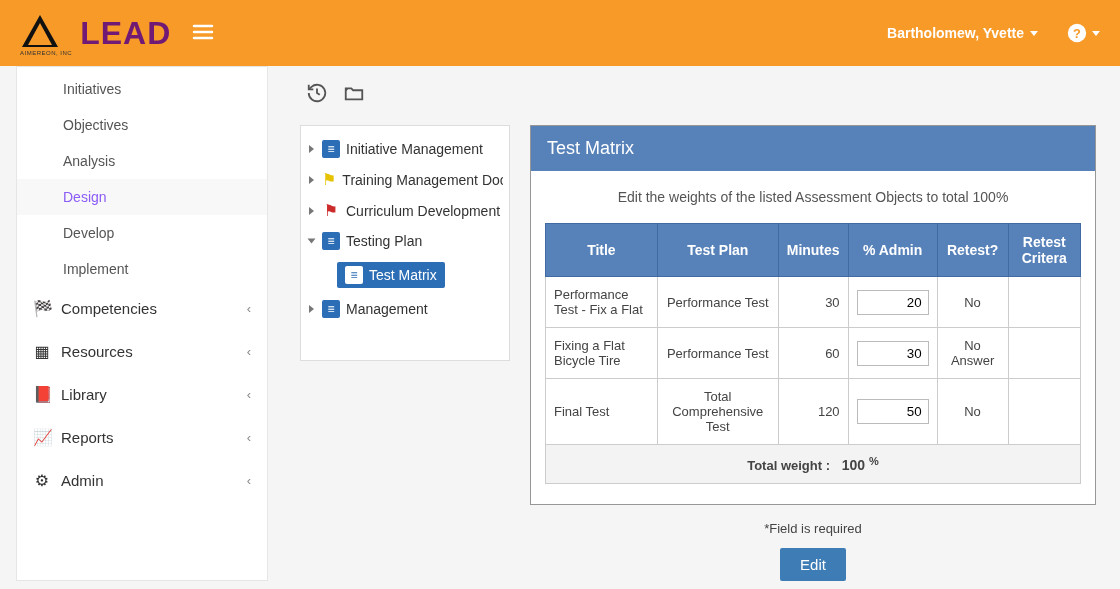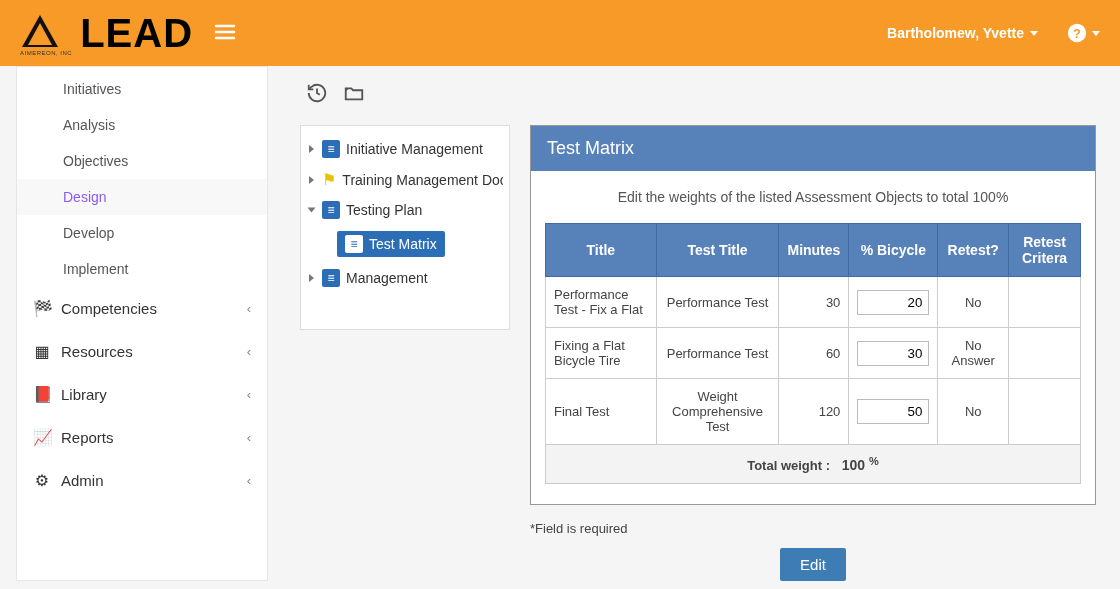--- a/index.html
+++ b/index.html
@@ -6,7 +6,7 @@
   body { font-family: "Segoe UI", Arial, sans-serif; background: #f5f5f5; color: #333; font-size: 14px; }
   .topbar { background: #f79a28; height: 66px; display: flex; align-items: center; padding: 0 20px; color: #fff; }
   .logo-group { display: flex; align-items: center; gap: 8px; }
-  .logo-text { color: #000000; font-weight: 800; font-size: 40px; letter-spacing: 1px; display: flex; align-items: center; }
+  .logo-text { color: #701a75; font-weight: 800; font-size: 32px; letter-spacing: 1px; display: flex; align-items: center; }
   .logo-tri { width: 40px; height: 40px; }
   .logo-sub { font-size: 6px; color: #333; text-align: center; margin-top: -4px; letter-spacing: 0.5px;}
   .hamburger { margin-left: 20px; cursor: pointer; }

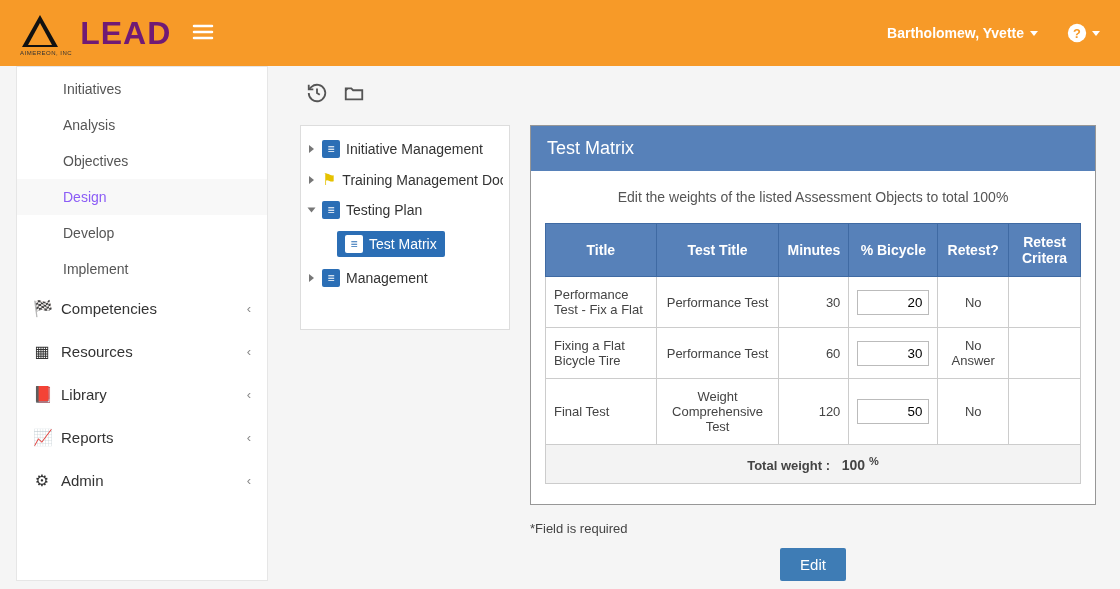--- a/index.html
+++ b/index.html
@@ -97,8 +97,8 @@
 
   <div class="sidebar">
     <div class="sb-item">Initiatives</div>
+    <div class="sb-item">Objectives</div>
     <div class="sb-item">Analysis</div>
-    <div class="sb-item">Objectives</div>
     <div class="sb-item active">Design</div>
     <div class="sb-item">Develop</div>
     <div class="sb-item">Implement</div>

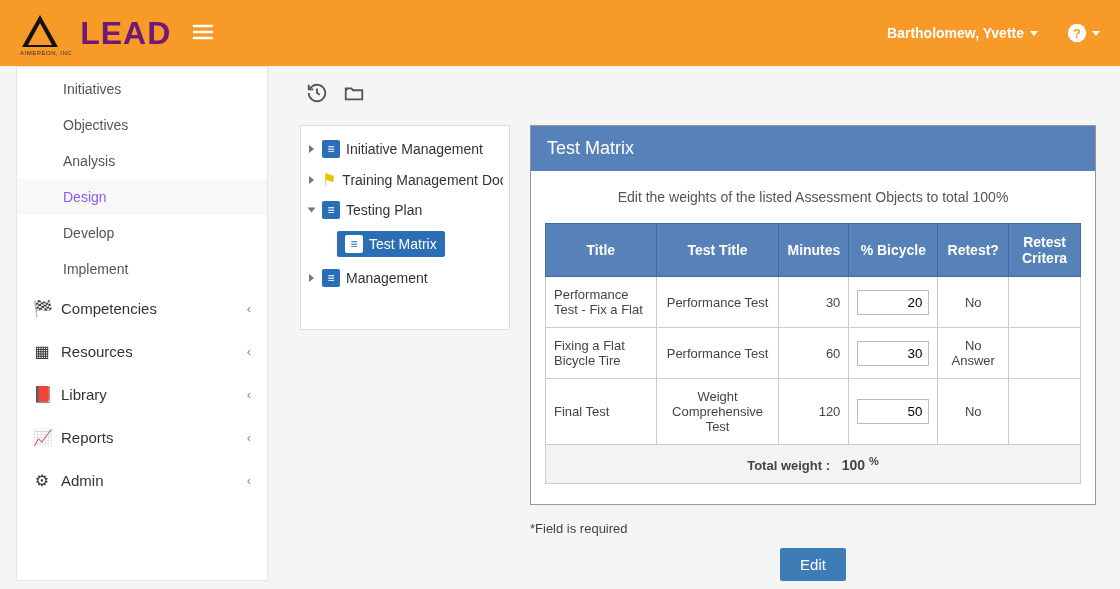--- a/index.html
+++ b/index.html
@@ -161,6 +161,11 @@
           <span>Training Management Doc</span>
         </div>
         <div class="tree-item">
+          <span class="tree-toggle"></span>
+          <span class="flag-box doc-flag-r"></span>
+          <span>Curriculum Development</span>
+        </div>
+        <div class="tree-item">
           <span class="tree-toggle open"></span>
           <span class="doc-ic doc-blue"></span>
           <span>Testing Plan</span>

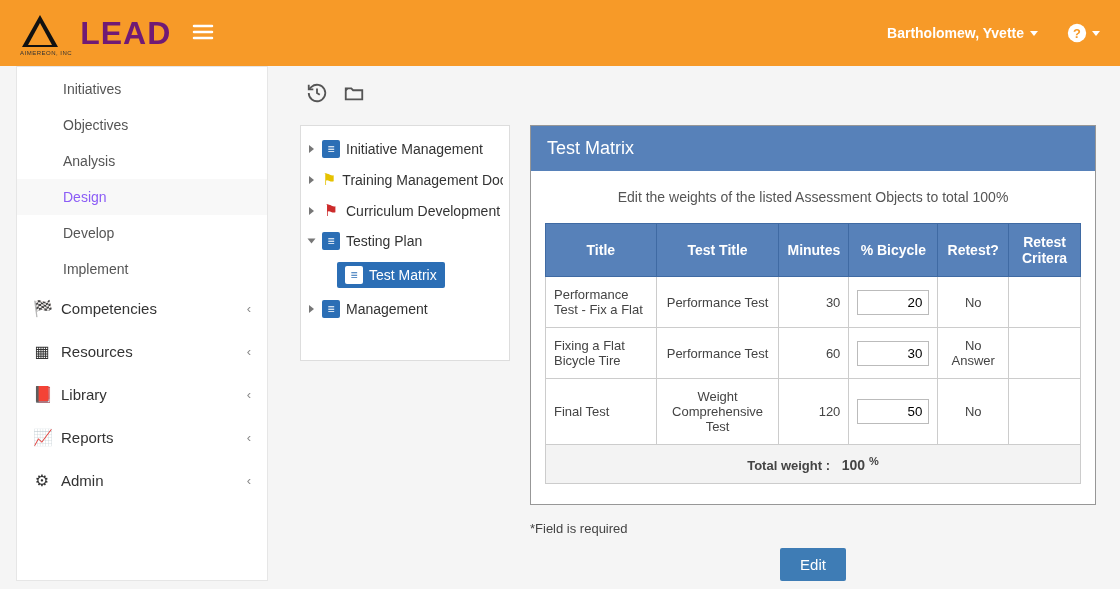--- a/index.html
+++ b/index.html
@@ -192,7 +192,7 @@
               <thead>
                 <tr>
                   <th>Title</th>
-                  <th>Test Title</th>
+                  <th>Test Plan</th>
                   <th>Minutes</th>
                   <th>% Bicycle</th>
                   <th>Retest?</th>

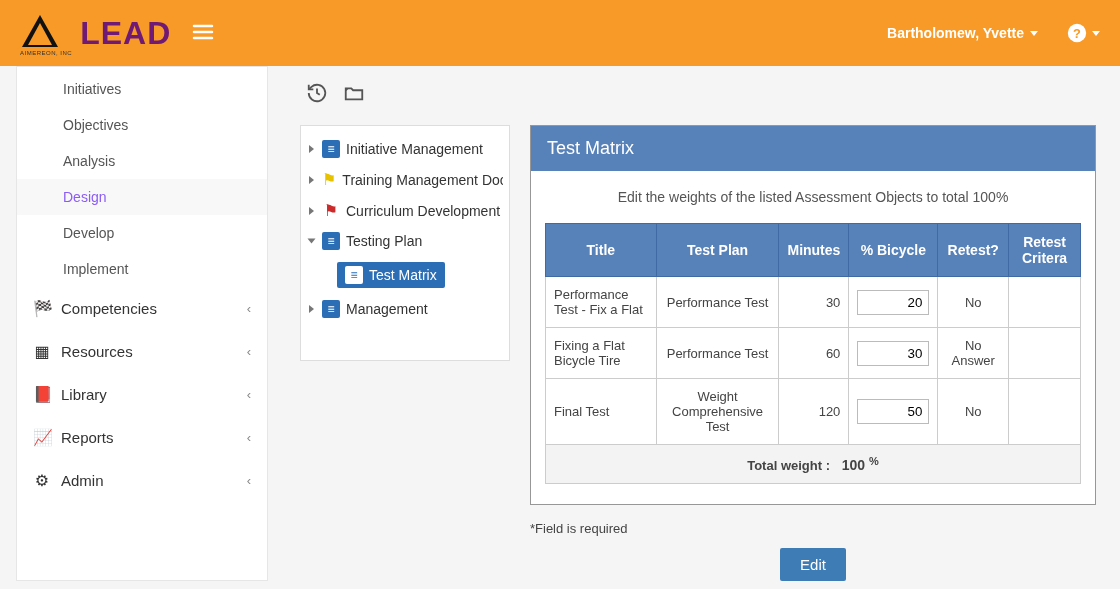--- a/index.html
+++ b/index.html
@@ -194,7 +194,7 @@
                   <th>Title</th>
                   <th>Test Plan</th>
                   <th>Minutes</th>
-                  <th>% Bicycle</th>
+                  <th>% Admin</th>
                   <th>Retest?</th>
                   <th>Retest Critera</th>
                 </tr>

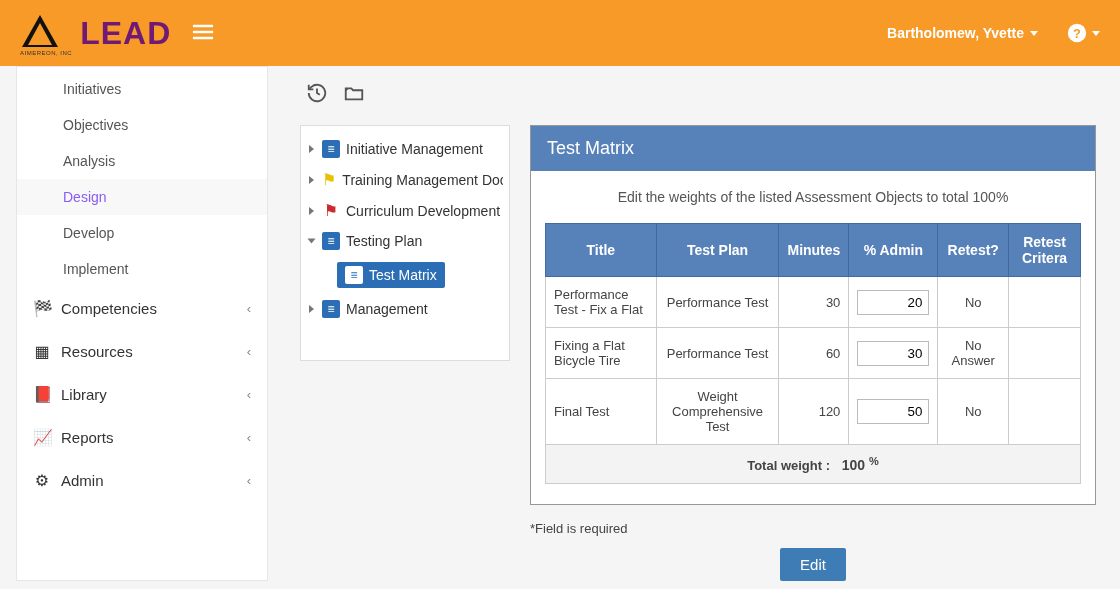--- a/index.html
+++ b/index.html
@@ -218,7 +218,7 @@
                 </tr>
                 <tr>
                   <td class="title">Final Test</td>
-                  <td>Weight Comprehensive Test</td>
+                  <td>Total Comprehensive Test</td>
                   <td style="text-align:right">120</td>
                   <td><input type="text" value="50" style=""></td>
                   <td>No</td>

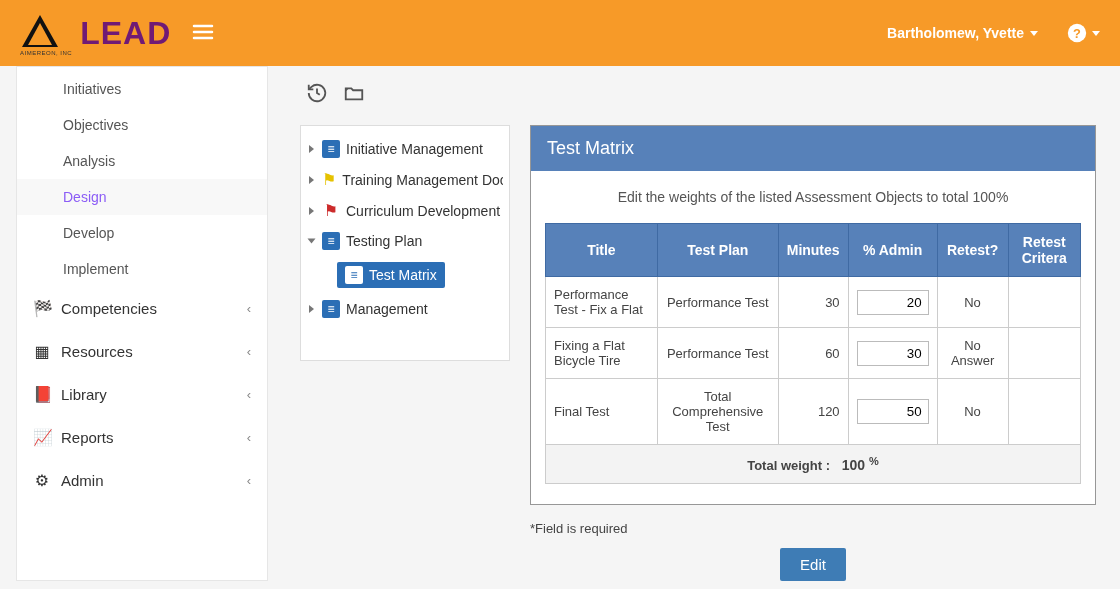--- a/index.html
+++ b/index.html
@@ -49,7 +49,7 @@
   .total-row .pct { font-size: 11px; vertical-align: super; margin-left:2px;}
   .total-row .val { font-size:14px; margin: 0 2px 0 8px; }
 
-  .req-note { text-align: left; margin-top: 16px; font-size: 13px; color:#444;}
+  .req-note { text-align: center; margin-top: 16px; font-size: 13px; color:#444;}
   .edit-btn { display: block; margin: 12px auto 0; background: #3e7cb5; color: #fff; border: none; padding: 8px 20px; font-size: 15px; cursor: pointer; border-radius: 2px;}
 
   

